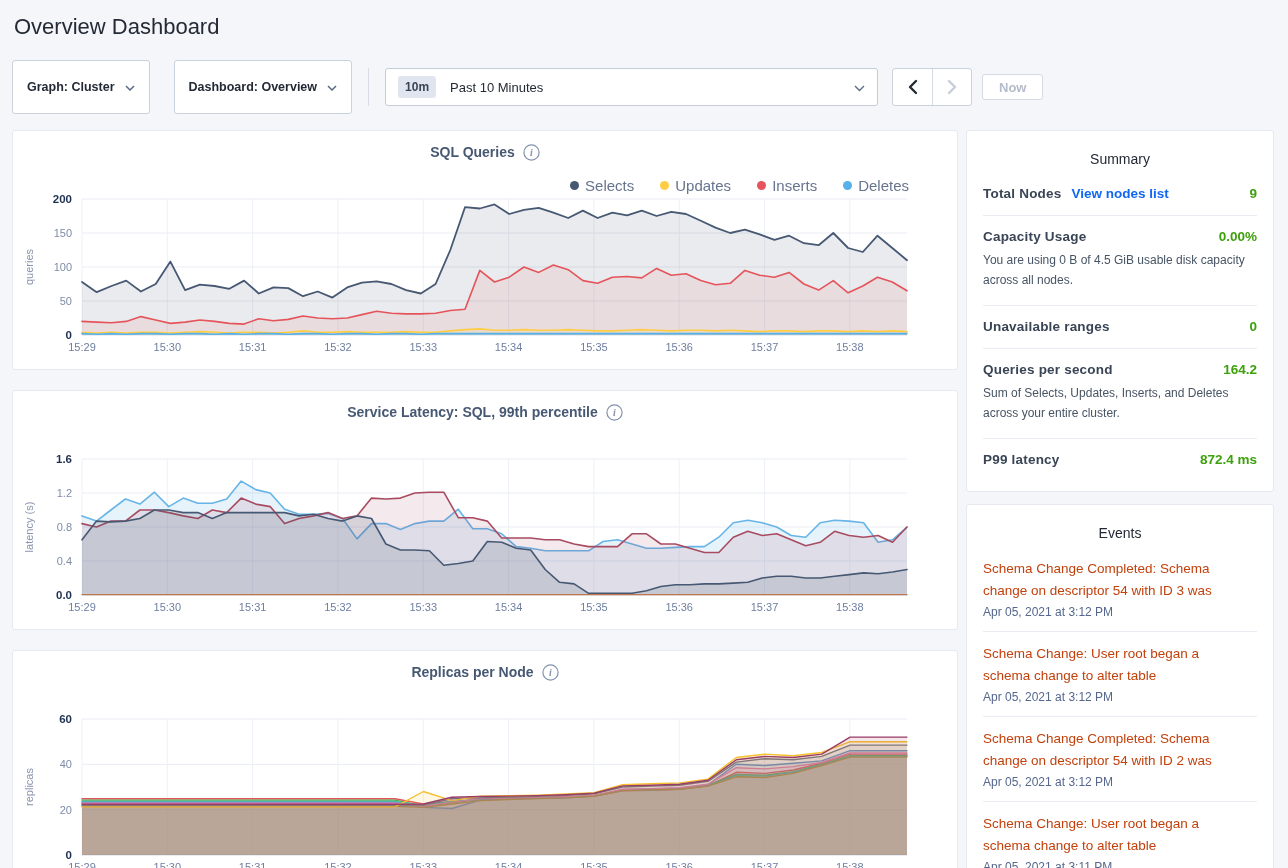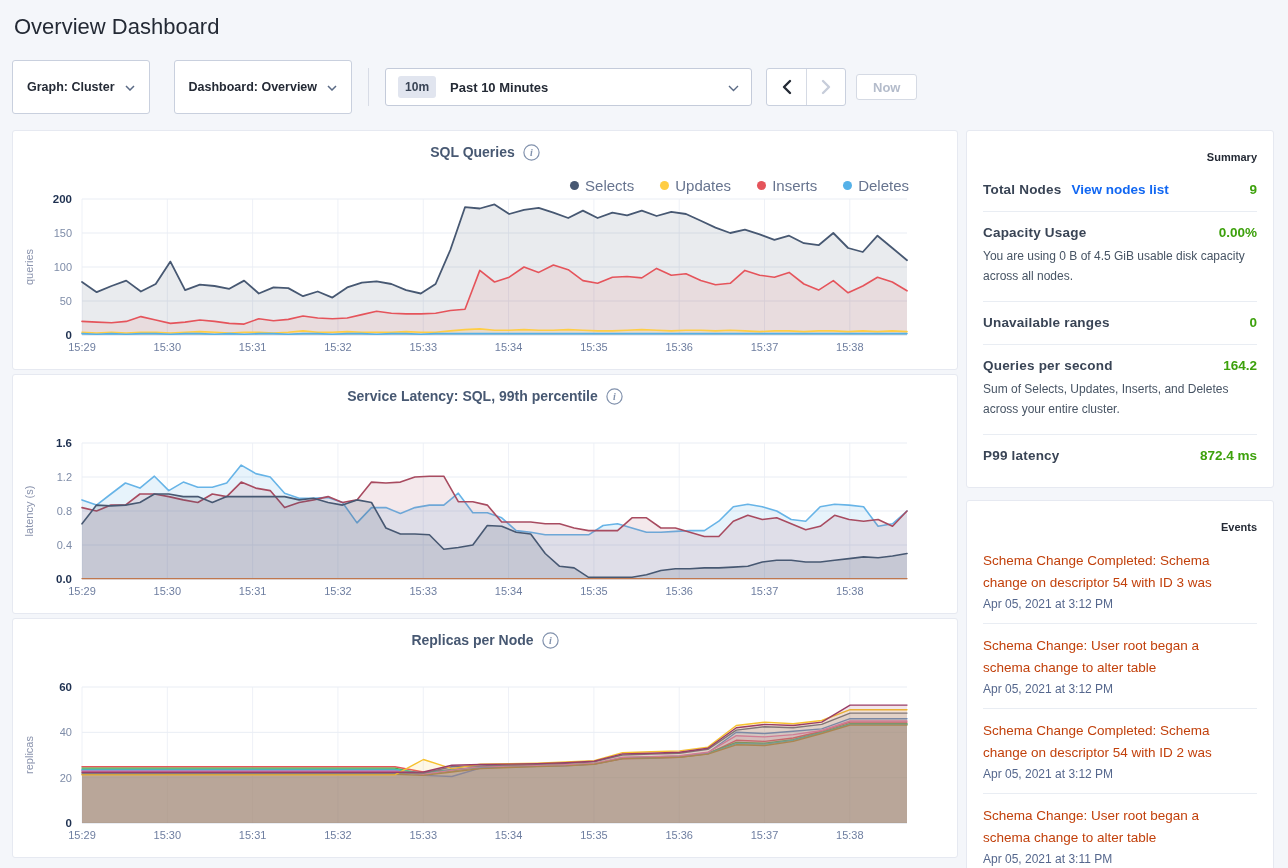--- a/index.html
+++ b/index.html
@@ -24,7 +24,7 @@
   .dd-btn .chev { margin-left:10px; }
   .vdivider { width:1px; height:38px; background:#d8dce6; margin:0 16px; }
   .time-picker {
-    height:38px; width:367px; background:#fff; border:1px solid #c4cbda; border-radius:3px;
+    height:38px; width:493px; background:#fff; border:1px solid #c4cbda; border-radius:3px;
     display:flex; align-items:center; padding:0 12px; cursor:pointer;
   }
   .time-badge {

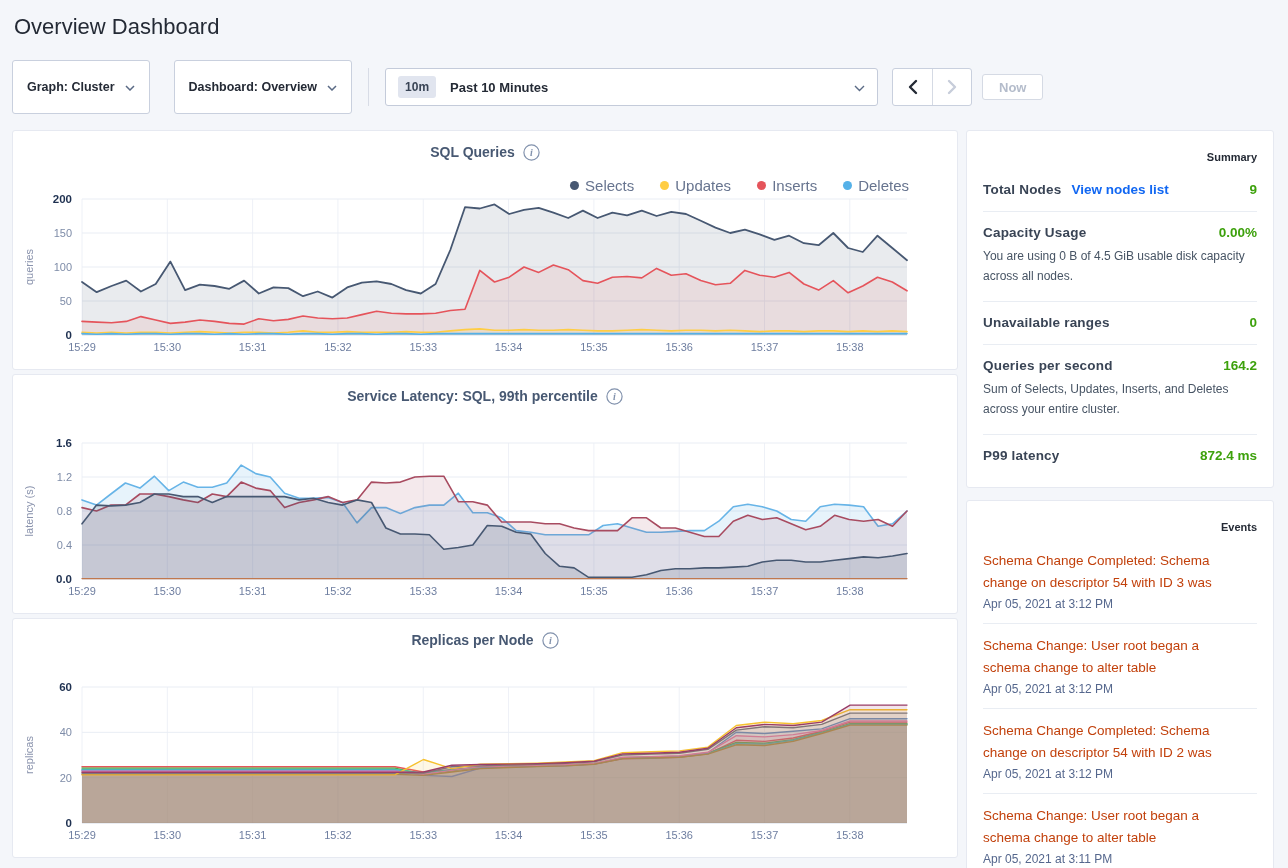--- a/index.html
+++ b/index.html
@@ -31,7 +31,7 @@
     background:#e1e5ef; color:#394455; font-size:12px; font-weight:700;
     border-radius:3px; padding:4px 7px; margin-right:14px;
   }
-  .time-label { font-size:13px; font-weight:700; color:#242a35; }
+  .time-label { font-size:13px; font-weight:400; color:#242a35; }
   .time-picker .chev { margin-left:auto; }
   .pager { display:flex; margin-left:14px; border:1px solid #c9d0de; border-radius:3px; background:#fff; height:38px; }
   .pager-btn { width:39px; display:flex; align-items:center; justify-content:center; cursor:pointer; }

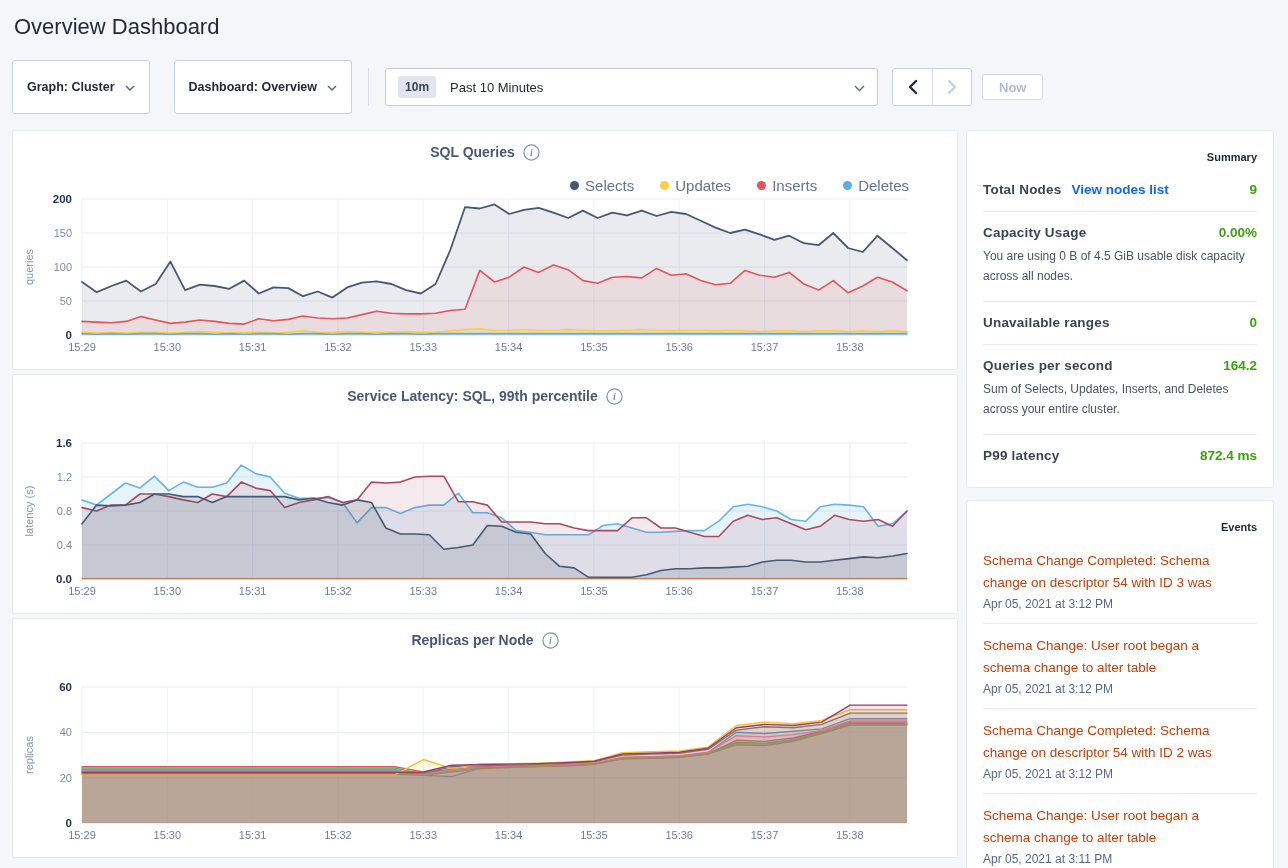--- a/index.html
+++ b/index.html
@@ -48,7 +48,7 @@
 
   .chart-card {
     background:#fff; border:1px solid #e6e9f1; border-radius:3px;
-    height:240px; margin-bottom:4px; position:relative; overflow:hidden;
+    height:240px; margin-bottom:20px; position:relative; overflow:hidden;
   }
   .chart-title-row { text-align:center; padding-top:13px; font-size:14px; font-weight:700; color:#475872; }
   .chart-title-row .info { vertical-align:-4px; margin-left:8px; }

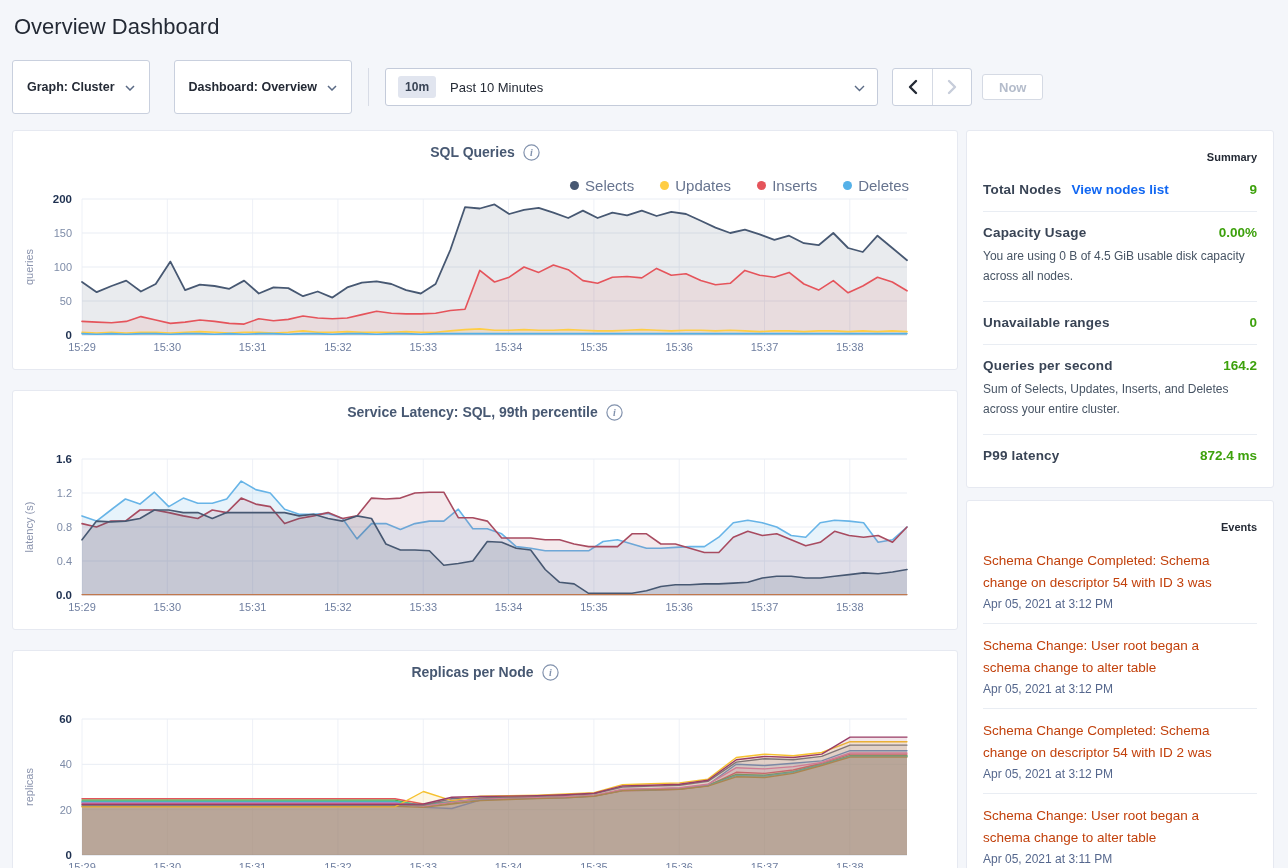--- a/index.html
+++ b/index.html
@@ -64,7 +64,7 @@
 
   
   .side-card { background:#fff; border:1px solid #e6e9f1; border-radius:3px; padding:12px 16px 10px 16px; margin-bottom:12px; }
-  .side-title { text-align:right; font-weight:700; font-size:11px; color:#242a35; padding:8px 0 6px 0; }
+  .side-title { text-align:center; font-weight:400; font-size:14px; color:#242a35; padding:8px 0 6px 0; }
   .summary-item { padding:13px 0 14px 0; border-bottom:1px solid #e9edf3; }
   .summary-item:last-child { border-bottom:none; }
   .summary-row { display:flex; align-items:baseline; }

